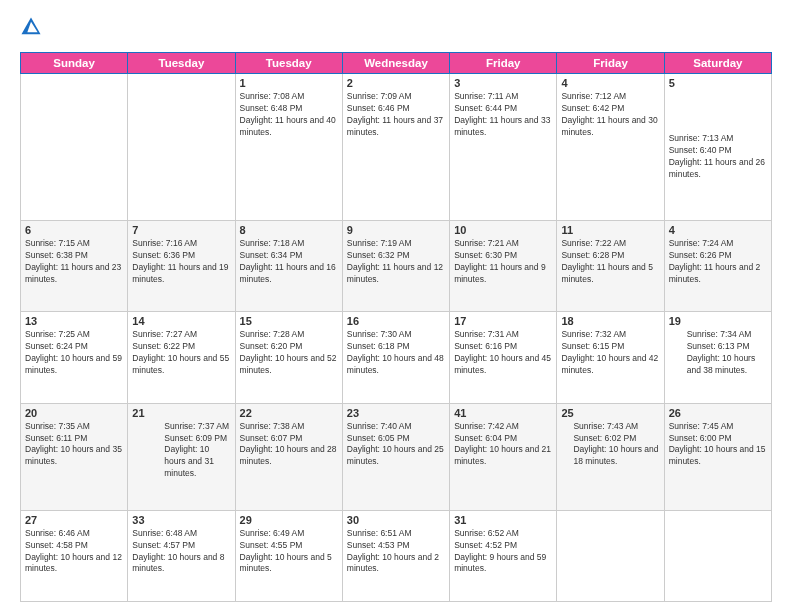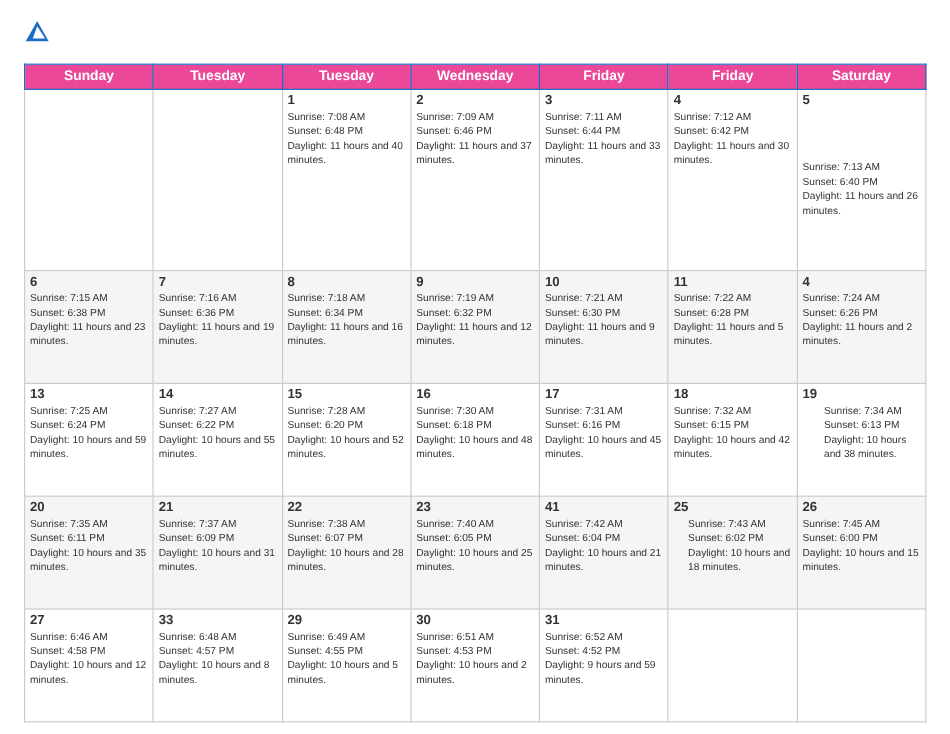--- a/index.html
+++ b/index.html
@@ -267,7 +267,7 @@
           </td>
           <td>
             <span class="day-number">21</span>
-            <div class="day-info" style="white-space: pre-line;">Sunrise: 7:37 AM
+            <div class="day-info" style="white-space: pre-line; margin-left: 32px;">Sunrise: 7:37 AM
 Sunset: 6:09 PM
 Daylight: 10 hours and 31 minutes.</div>
           </td>

